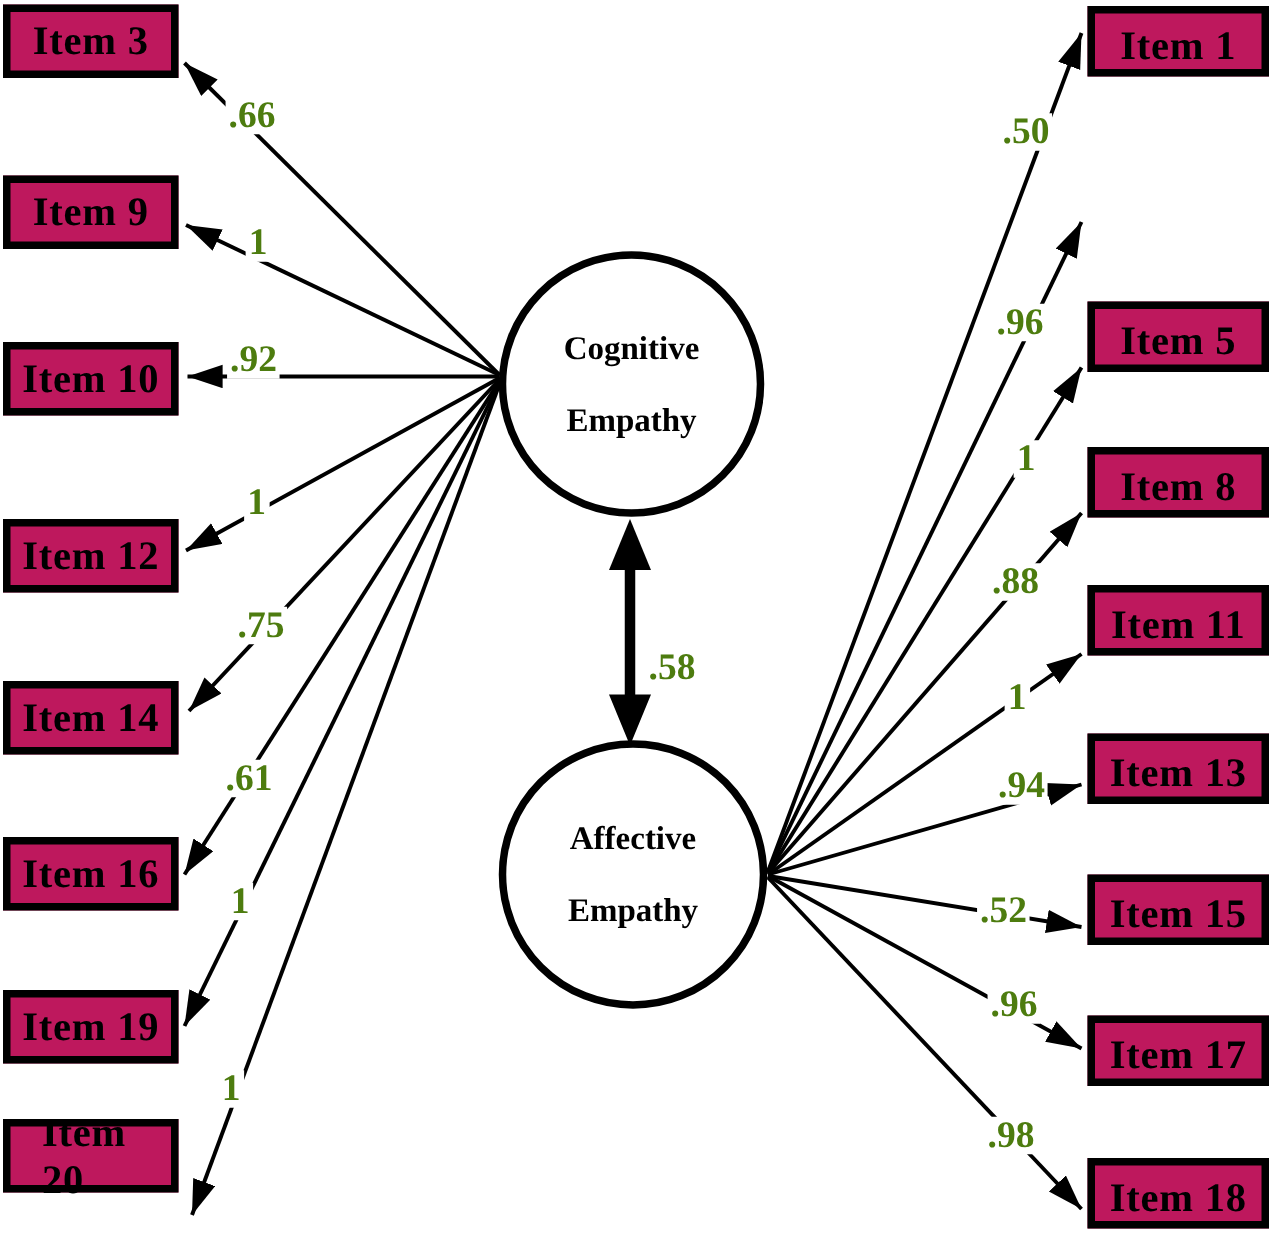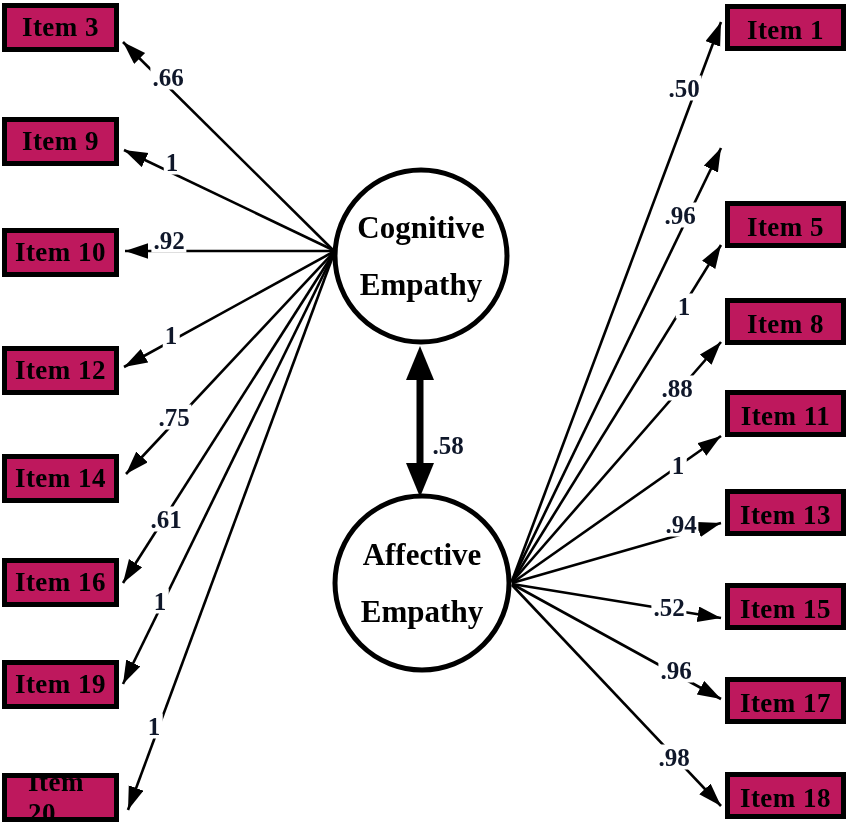--- a/index.html
+++ b/index.html
@@ -25,7 +25,7 @@
   .loading{
     position:absolute;
     transform:translate(-50%,-50%);
-    font-weight:bold;font-size:25px;color:#0f172a;
+    font-weight:bold;font-size:25px;color:#4d7c0f;
     background:#fff;
     padding:0 2px;
     line-height:1;

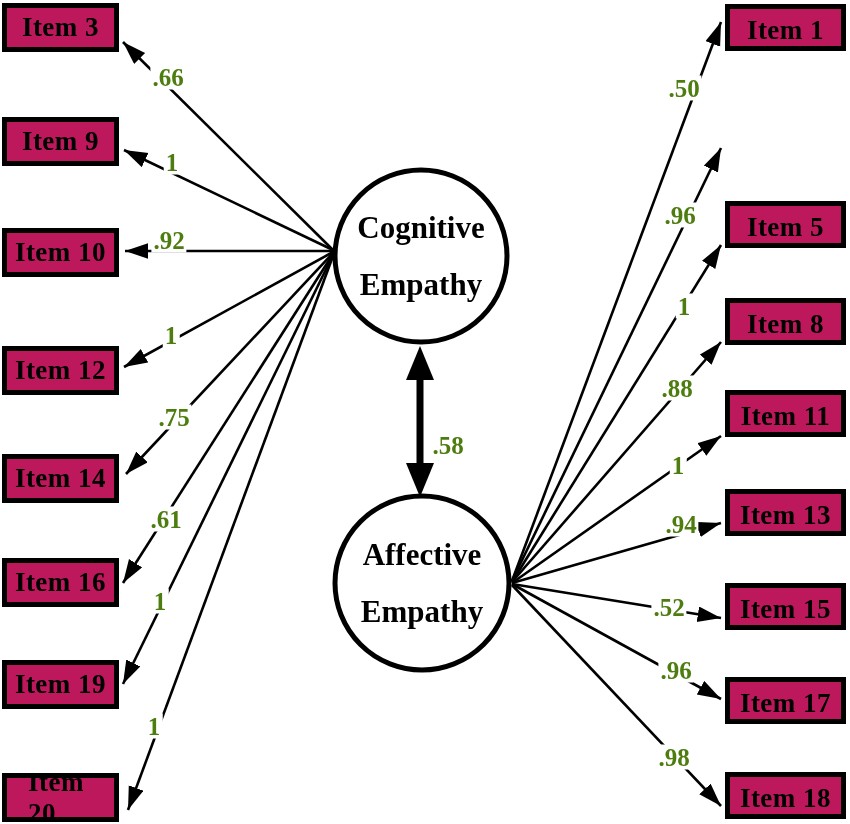--- a/index.html
+++ b/index.html
@@ -35,7 +35,7 @@
     position:absolute;
     transform:translate(-50%,-50%);
     text-align:center;
-    font-weight:bold;font-size:31px;color:#000;
+    font-weight:bold;font-size:22px;color:#000;
     line-height:1;
   }
   .factor-label .l2{margin-top:26px;}

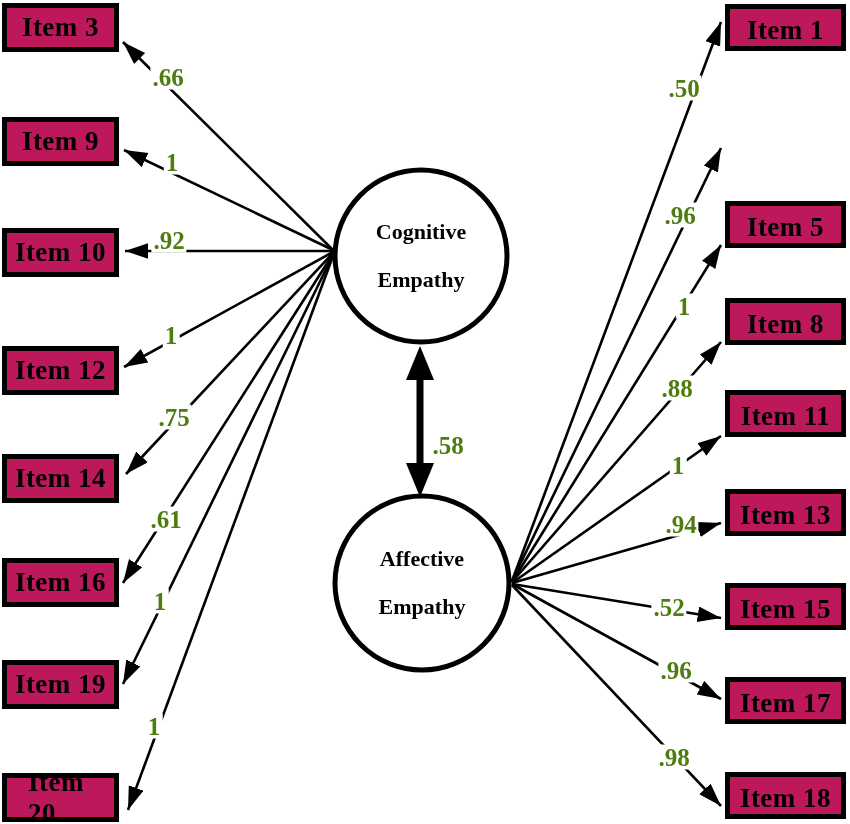--- a/index.html
+++ b/index.html
@@ -117,7 +117,7 @@
   <div class="itembox lbox" style="top:660px;">
       <span>Item 19</span>
     </div>
-  <div class="itembox lbox" style="top:773px;padding-left:21px;">
+  <div class="itembox lbox" style="top:746px;padding-left:21px;">
       <span>Item 20</span>
     </div>
 

